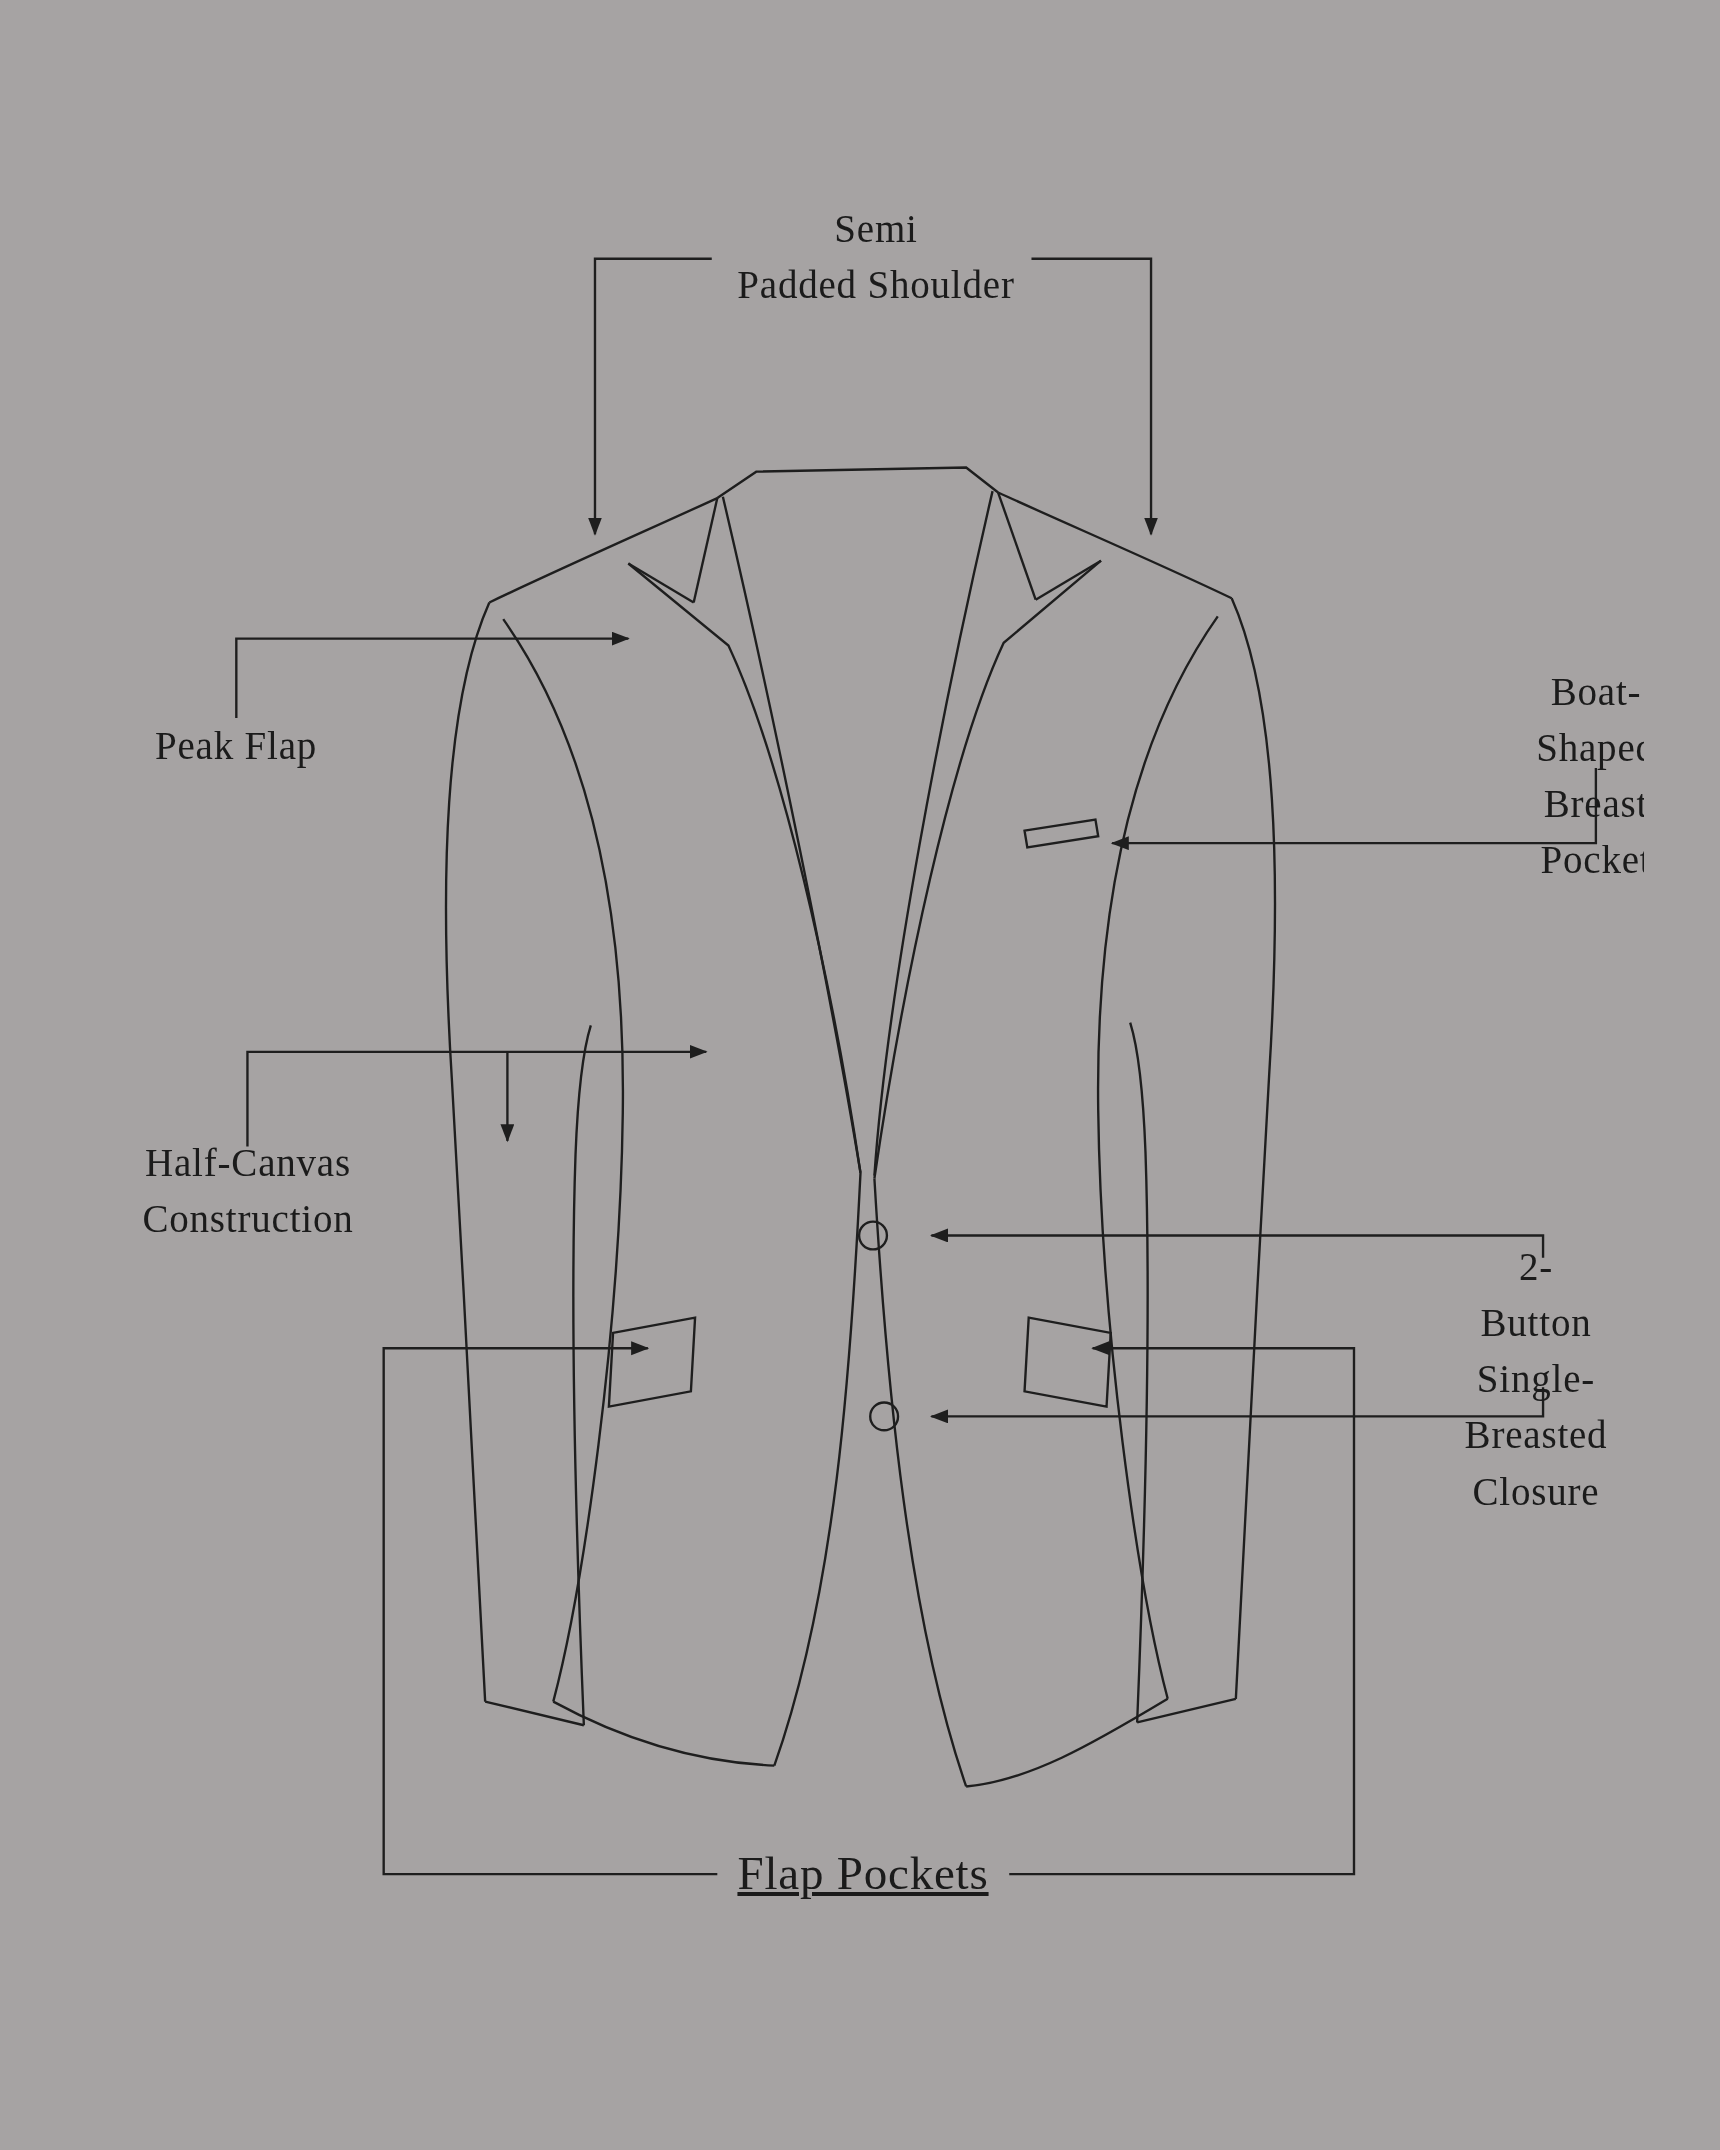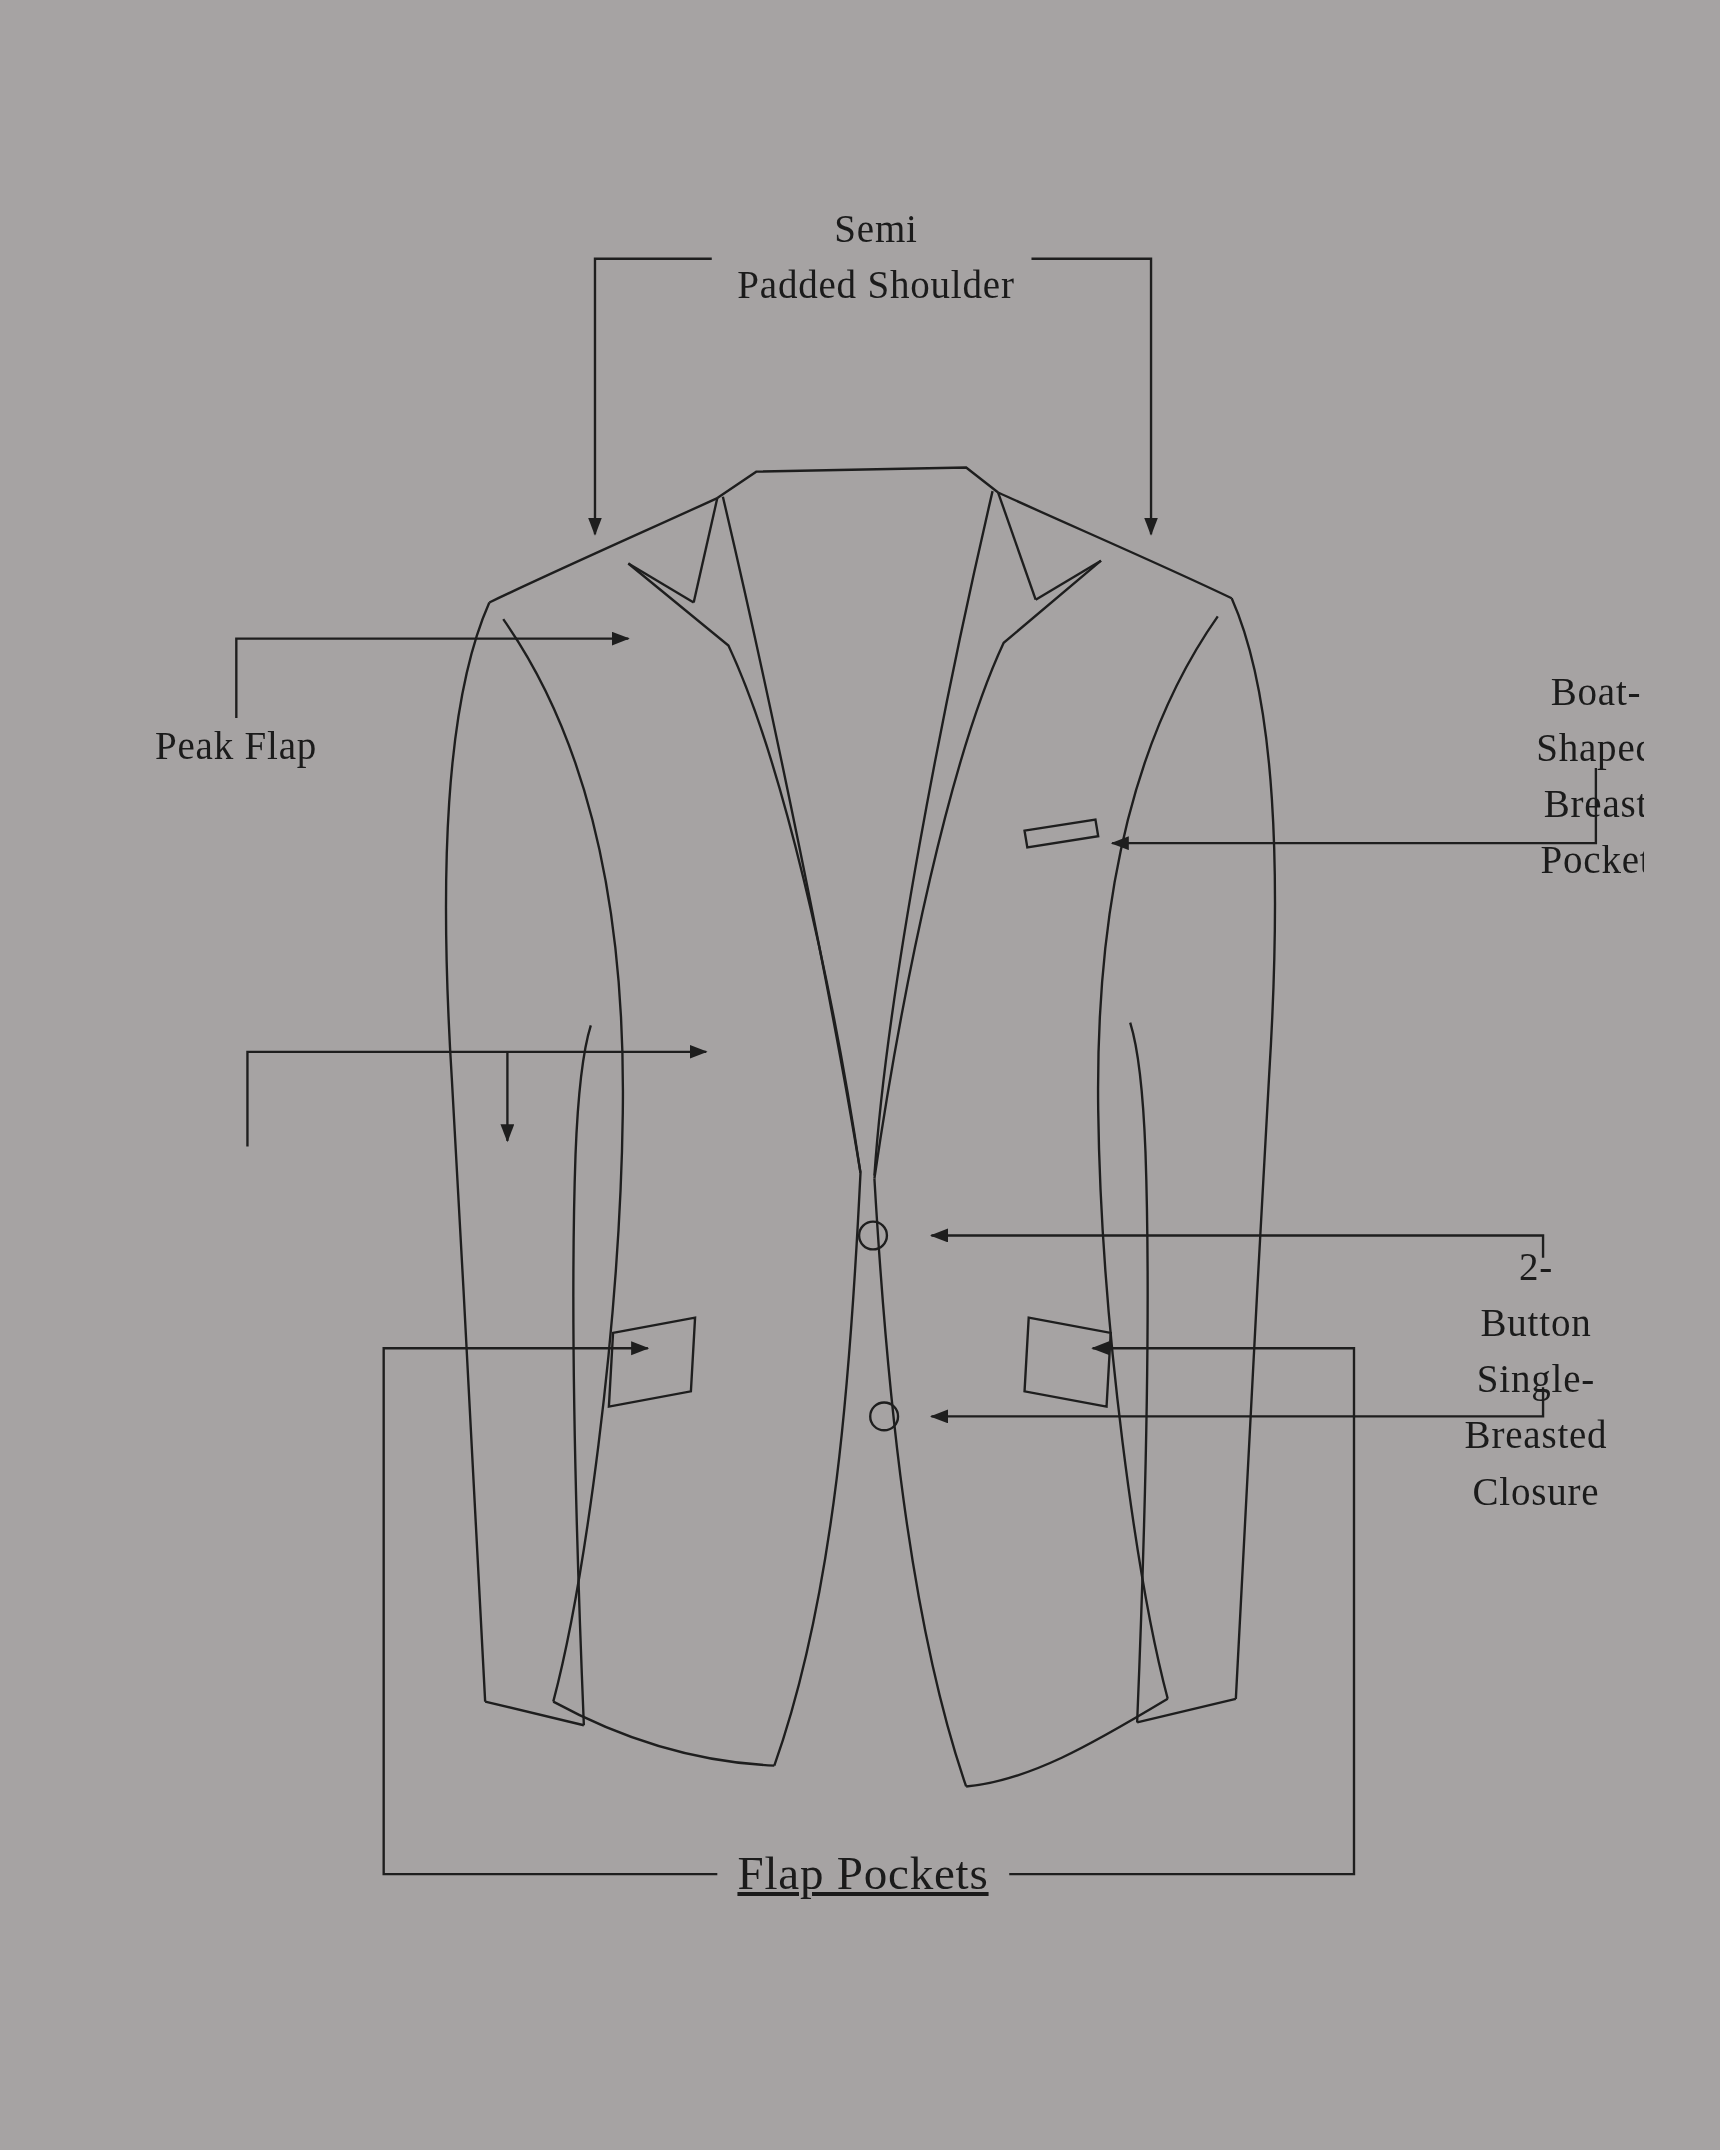--- a/index.html
+++ b/index.html
@@ -119,6 +119,8 @@
   <div class="label" style="left:1596px; top:664px;">Boat-Shaped
 Breast Pocket</div>
 
+  <div class="label" style="left:248px; top:1135px;">Half-Canvas
+Construction</div>
 
   <div class="label" style="left:1536px; top:1239px;">2-Button
 Single-Breasted

